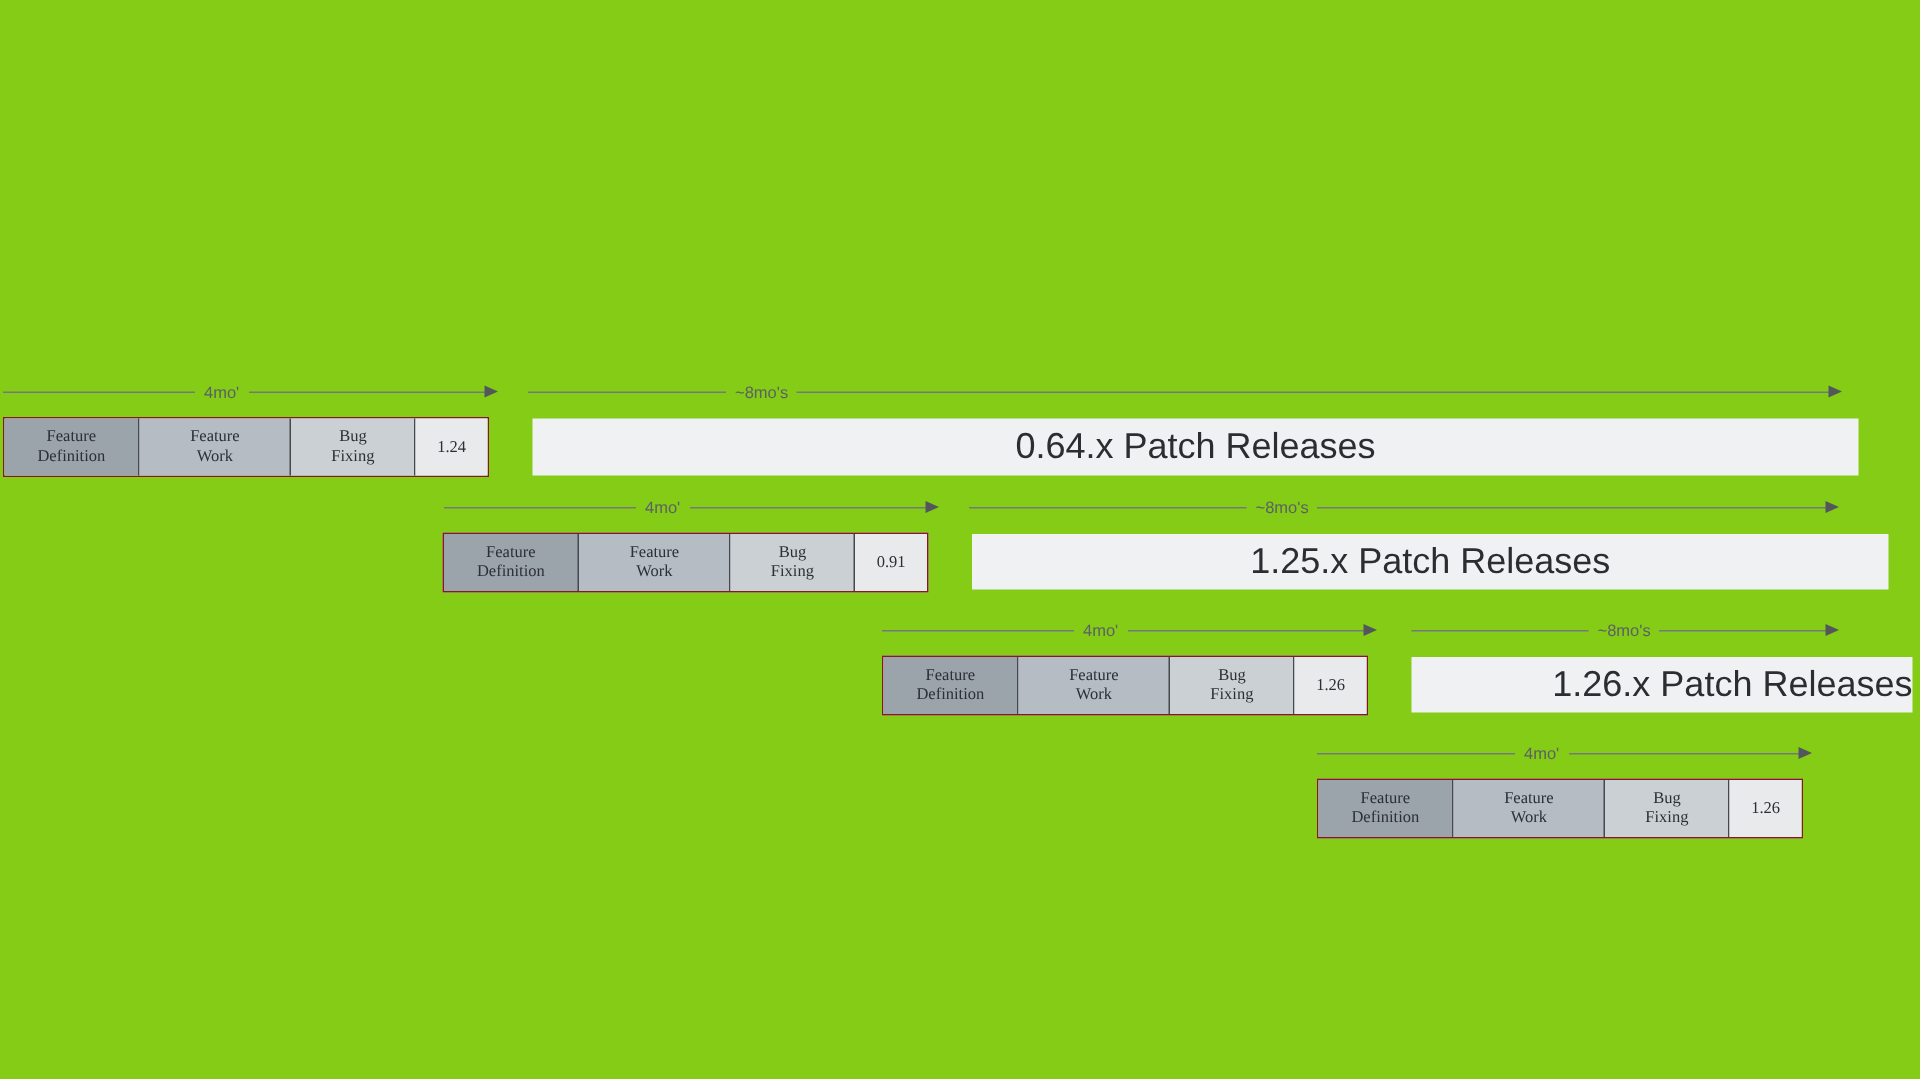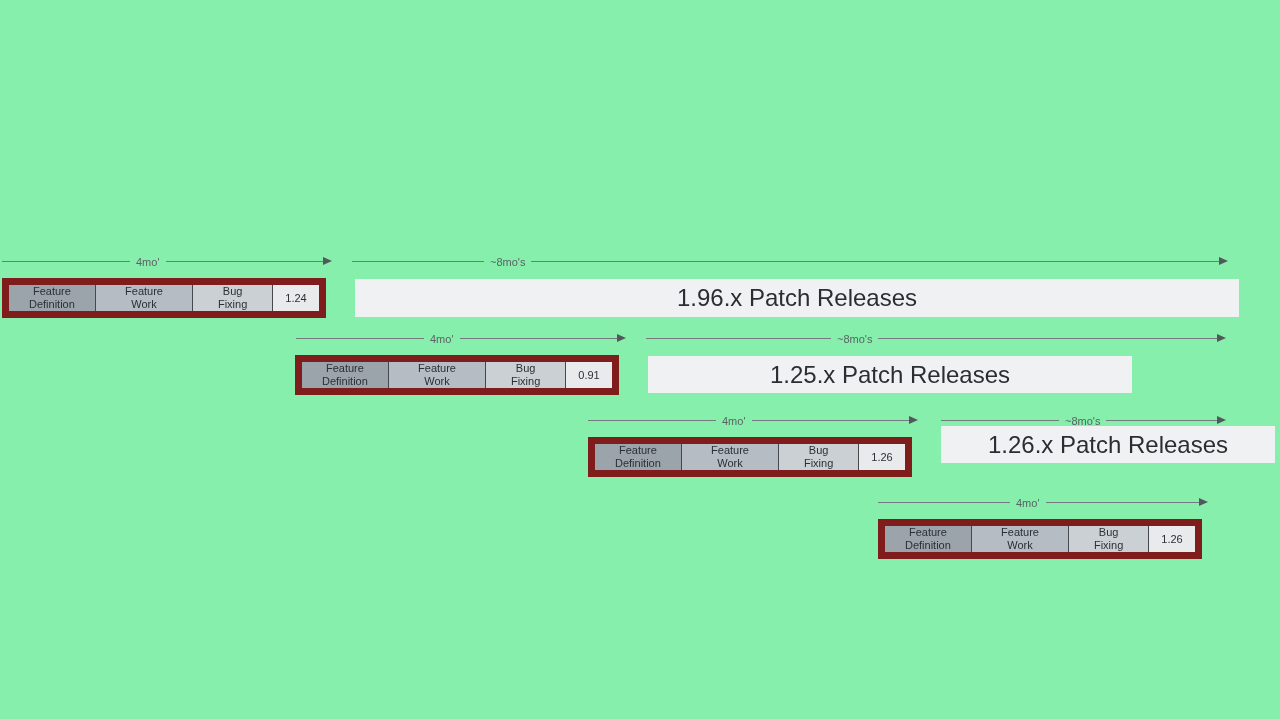--- a/index.html
+++ b/index.html
@@ -4,7 +4,7 @@
 <style>
   html,body{margin:0;padding:0;background:#ffffff;}
   body{font-family:"Liberation Sans","DejaVu Sans",sans-serif;}
-  .canvas{position:relative;width:1280px;height:719px;background:#86efac;overflow:hidden;}
+  .canvas{position:relative;width:1280px;height:719px;background:#84cc16;overflow:hidden;}
 
   
   .arrow{position:absolute;height:14px;display:flex;align-items:center;}

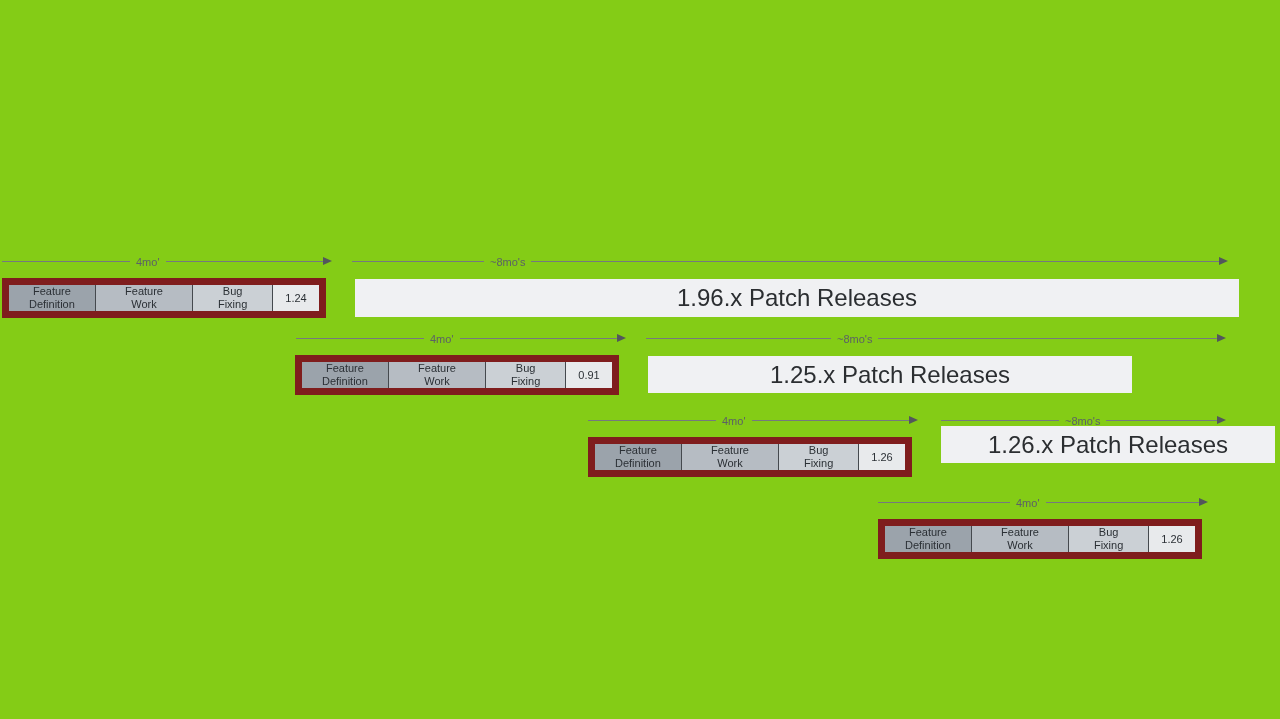--- a/index.html
+++ b/index.html
@@ -14,7 +14,7 @@
   .head{width:0;height:0;border-left:9px solid #53575c;border-top:4px solid transparent;border-bottom:4px solid transparent;margin-left:-1px;}
 
   
-  .phase-row{position:absolute;display:flex;height:40px;width:324px;border:7px solid #7f1d1d;box-sizing:border-box;background:#fff;}
+  .phase-row{position:absolute;display:flex;height:40px;width:324px;border:1px solid #7f1d1d;box-sizing:border-box;background:#fff;font-family:Liberation Serif, serif;}
   .pbox{display:flex;align-items:center;justify-content:center;text-align:center;
         font-size:11px;line-height:13px;color:#2b3035;border-right:1px solid #45494e;box-sizing:border-box;}
   .pbox:last-child{border-right:none;}

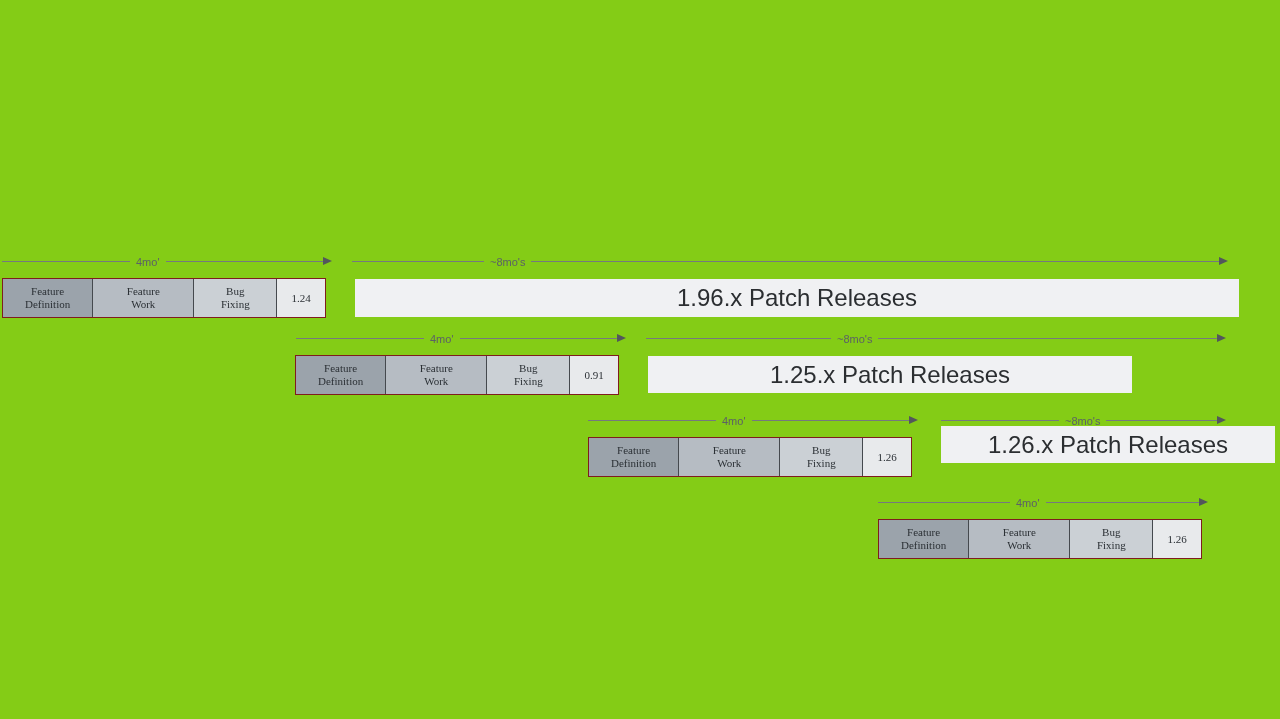--- a/index.html
+++ b/index.html
@@ -60,7 +60,7 @@
       </div>
   </div>
   <div class="patch-bar" style="left:355px;top:279px;width:884px;height:38px;">
-    <span>1.96.x Patch Releases</span>
+    <span>0.64.x Patch Releases</span>
   </div>
 
   <div class="arrow" style="left:296px;top:331px;width:330px;">

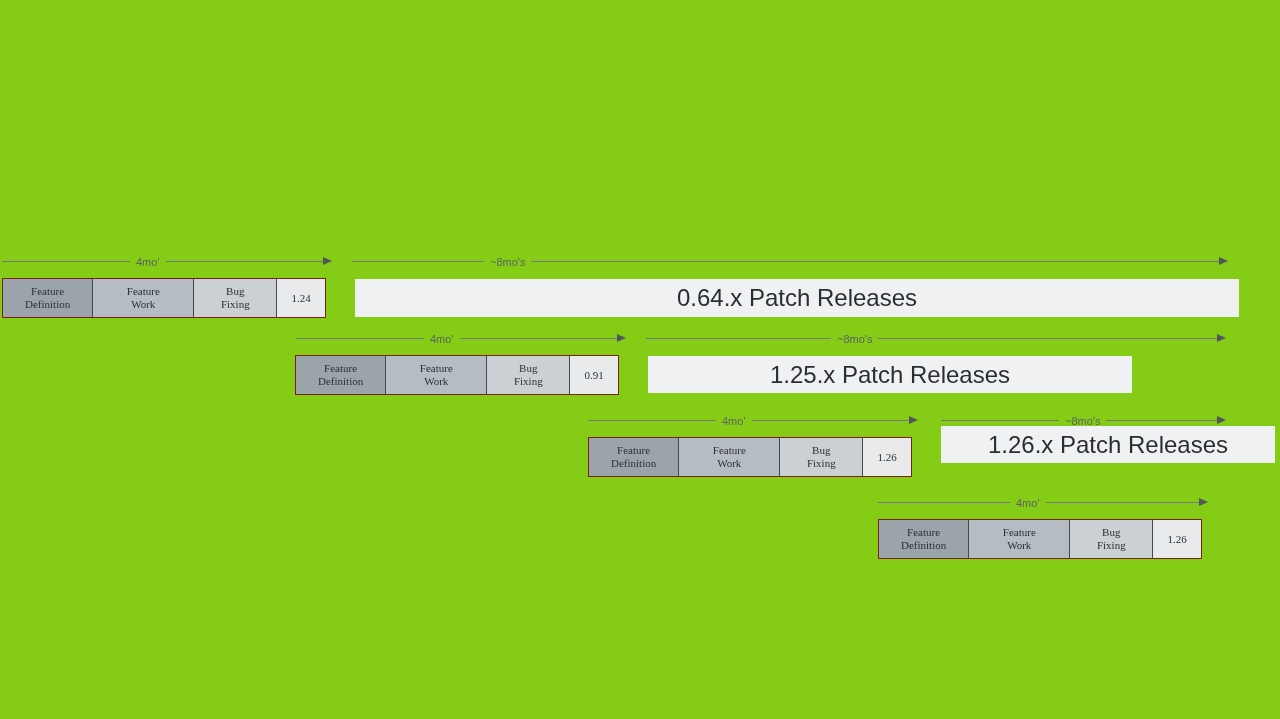--- a/index.html
+++ b/index.html
@@ -89,7 +89,7 @@
         <span>0.91</span>
       </div>
   </div>
-  <div class="patch-bar" style="left:648px;top:356px;width:484px;height:37px;">
+  <div class="patch-bar" style="left:648px;top:356px;width:611px;height:37px;">
     <span>1.25.x Patch Releases</span>
   </div>
 

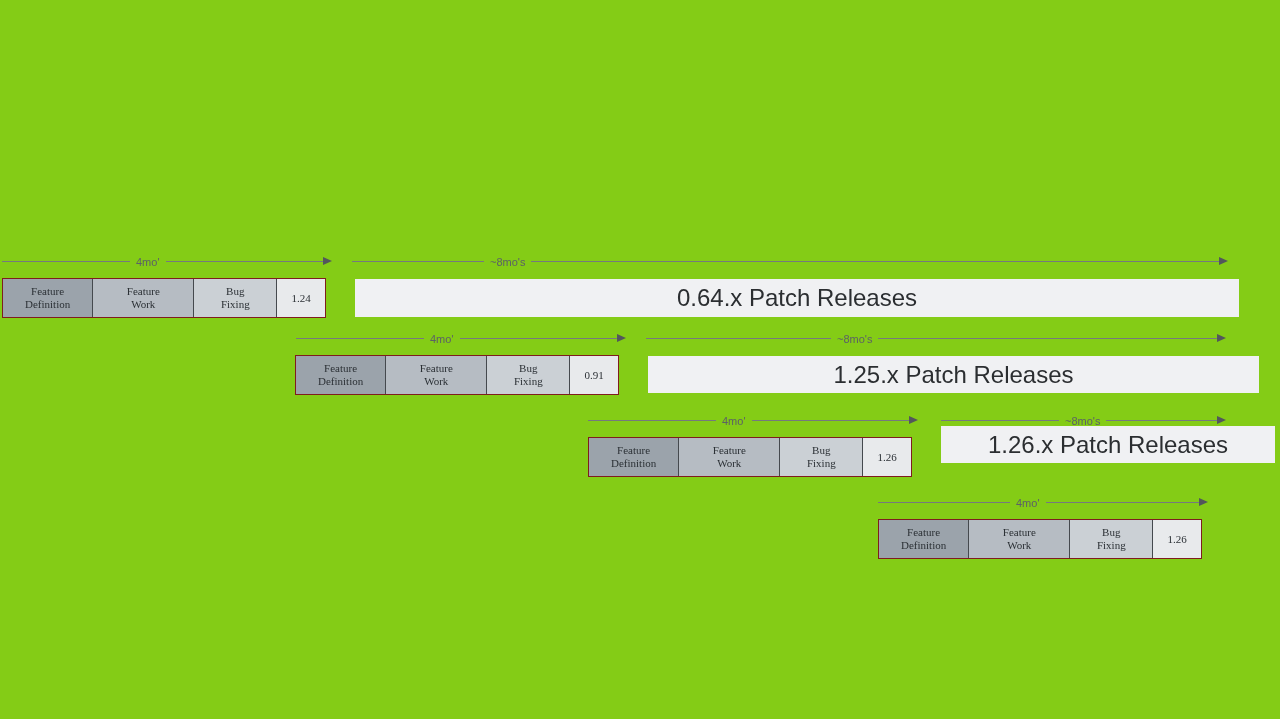--- a/index.html
+++ b/index.html
@@ -119,7 +119,7 @@
         <span>1.26</span>
       </div>
   </div>
-  <div class="patch-bar" style="left:941px;top:426px;width:334px;height:37px;">
+  <div class="patch-bar" style="left:941px;top:438px;width:334px;height:37px;justify-content:flex-end;">
     <span>1.26.x Patch Releases</span>
   </div>
 

